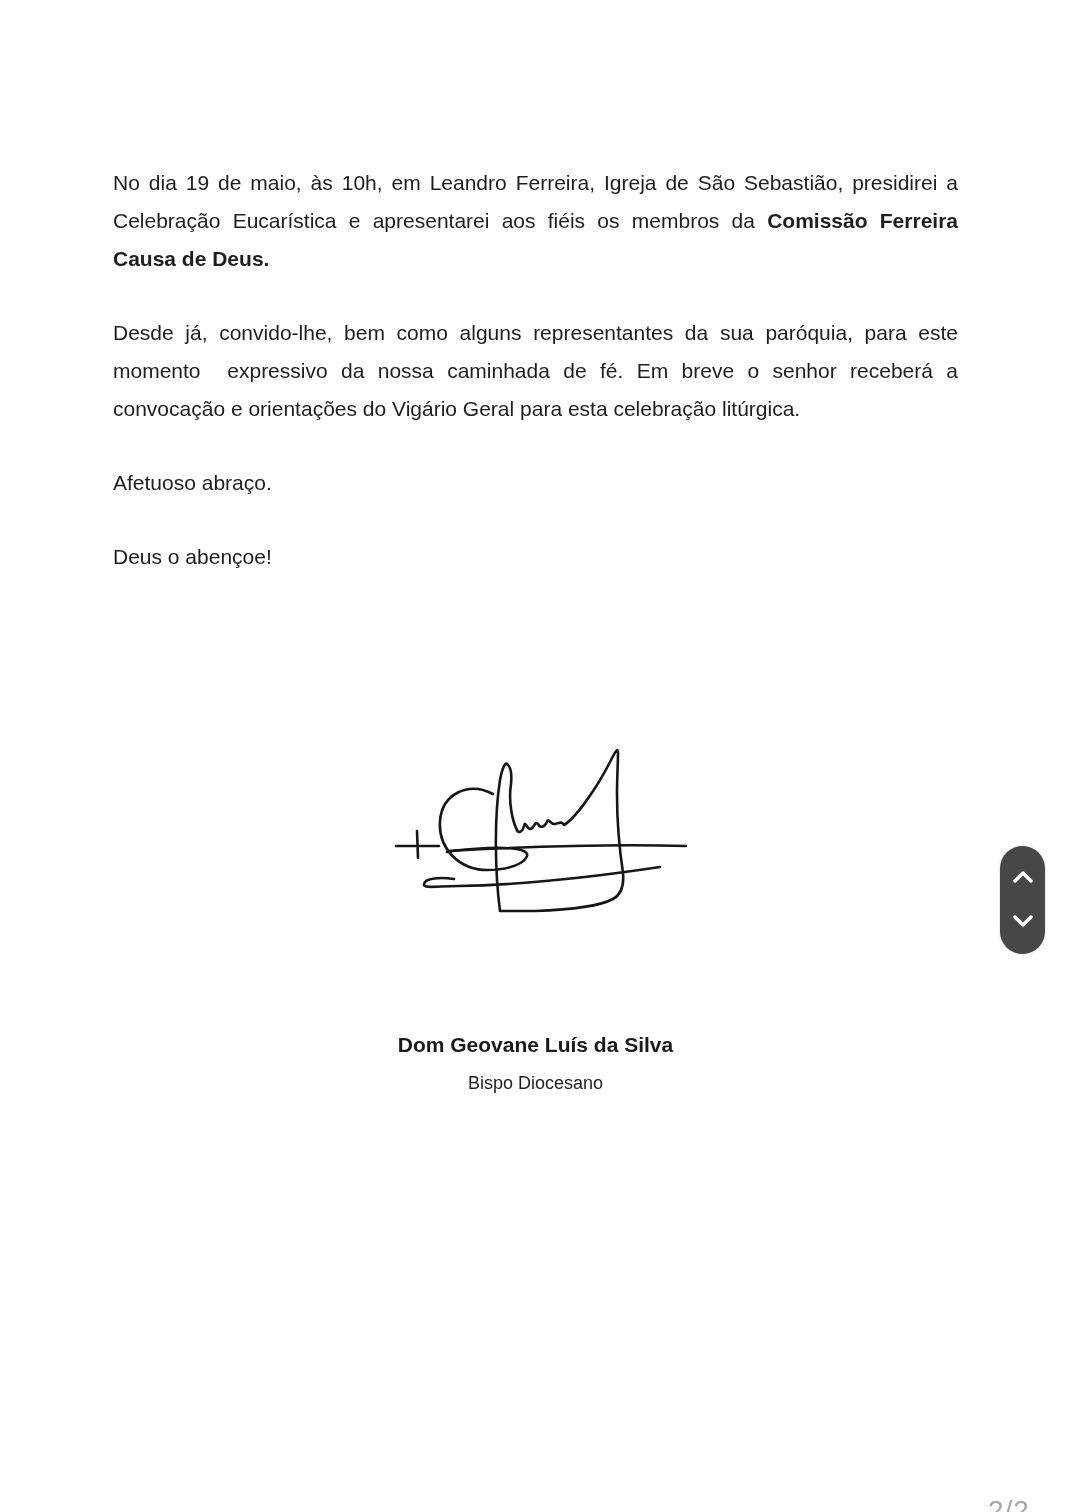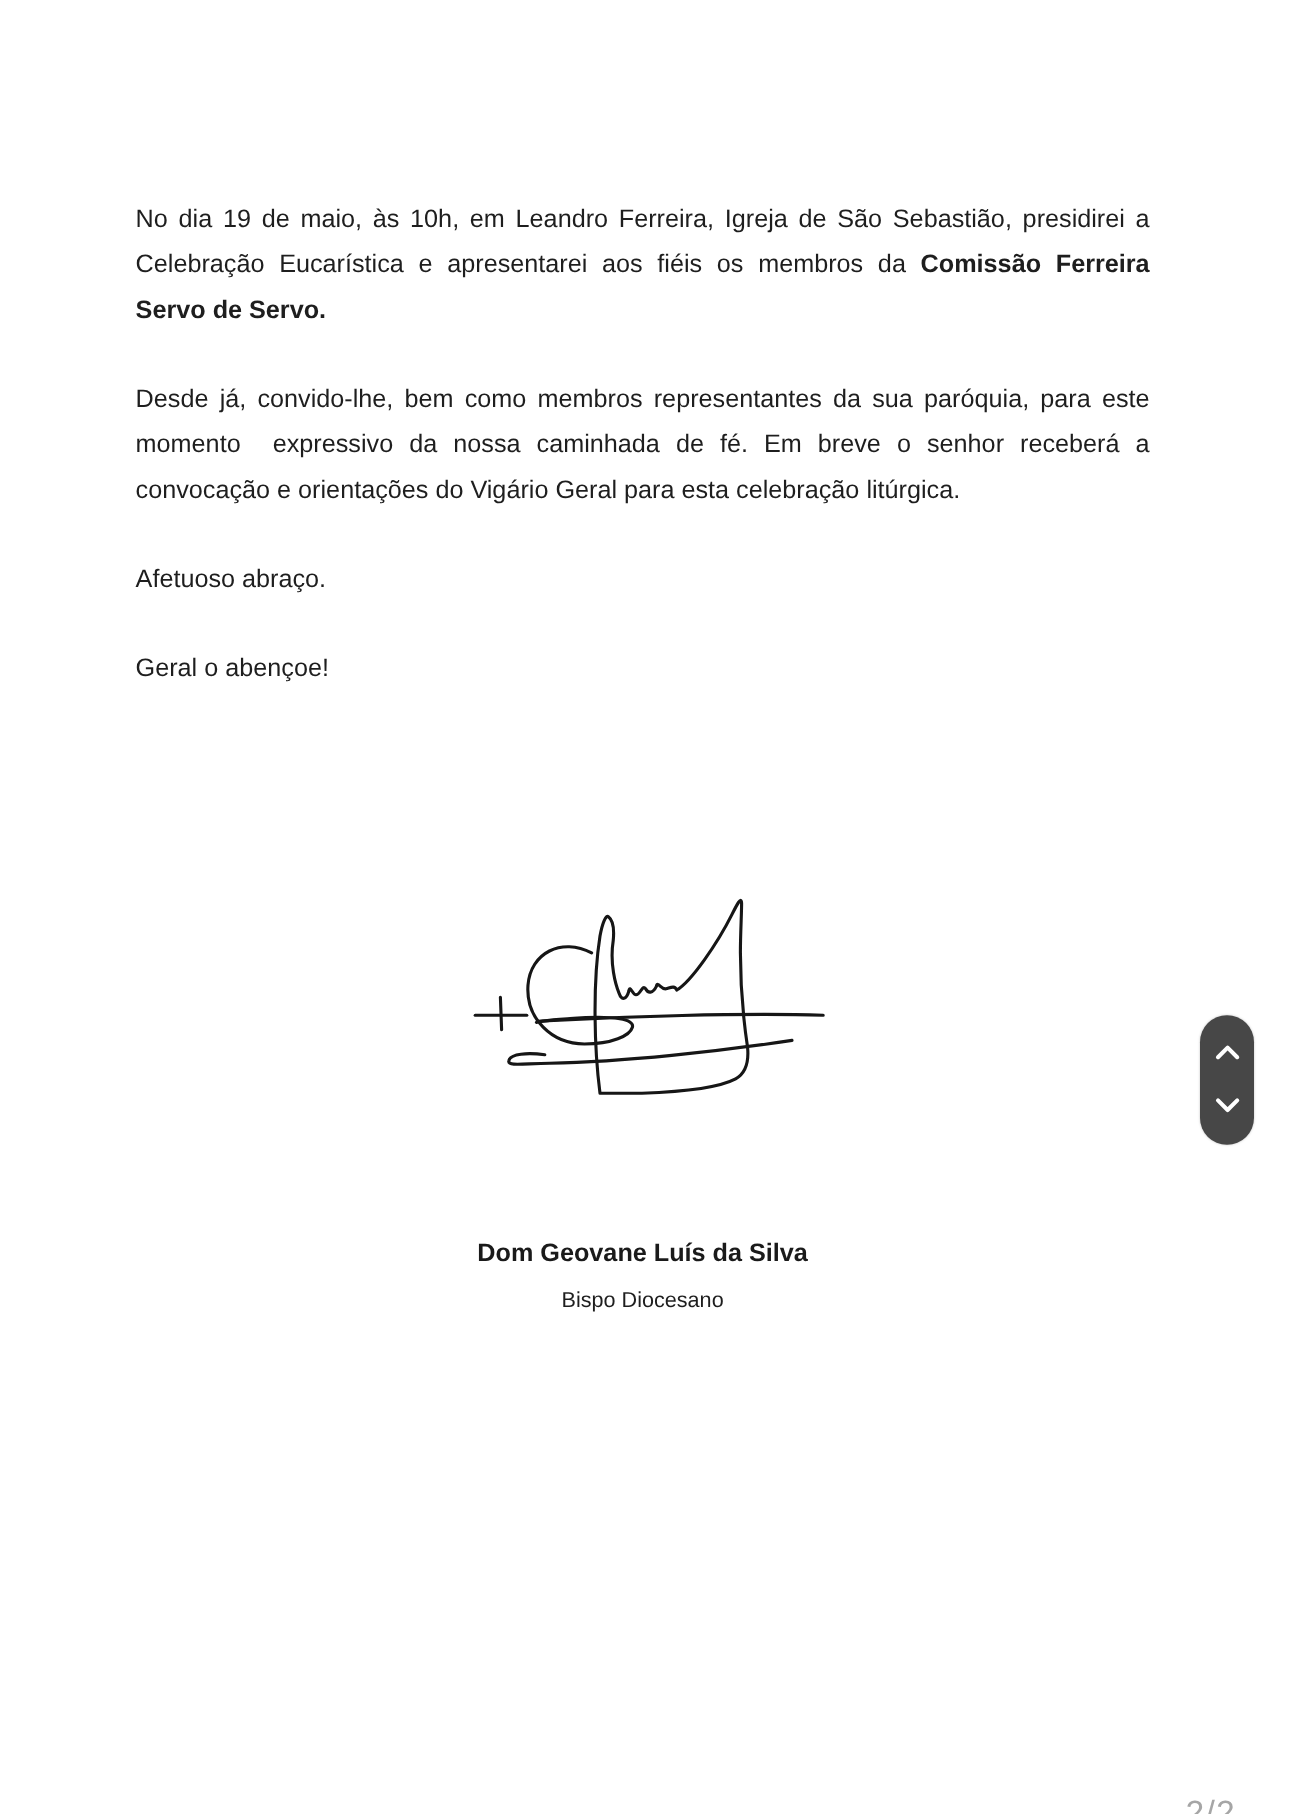--- a/index.html
+++ b/index.html
@@ -112,7 +112,7 @@
       <div class="para">
         <div class="line just"><span>No dia 19 de maio, às 10h, em Leandro Ferreira, Igreja de São Sebastião, presidirei a</span></div>
         <div class="line just"><span>Celebração Eucarística e apresentarei aos fiéis os membros da </span><span class="b">Comissão Ferreira</span></div>
-        <div class="line"><span class="b">Servo de Servo.</span></div>
+        <div class="line"><span class="b">Causa de Deus.</span></div>
       </div>
       <div class="para">
         <div class="line just"><span>Desde já, convido-lhe, bem como membros representantes da sua paróquia, para este</span></div>

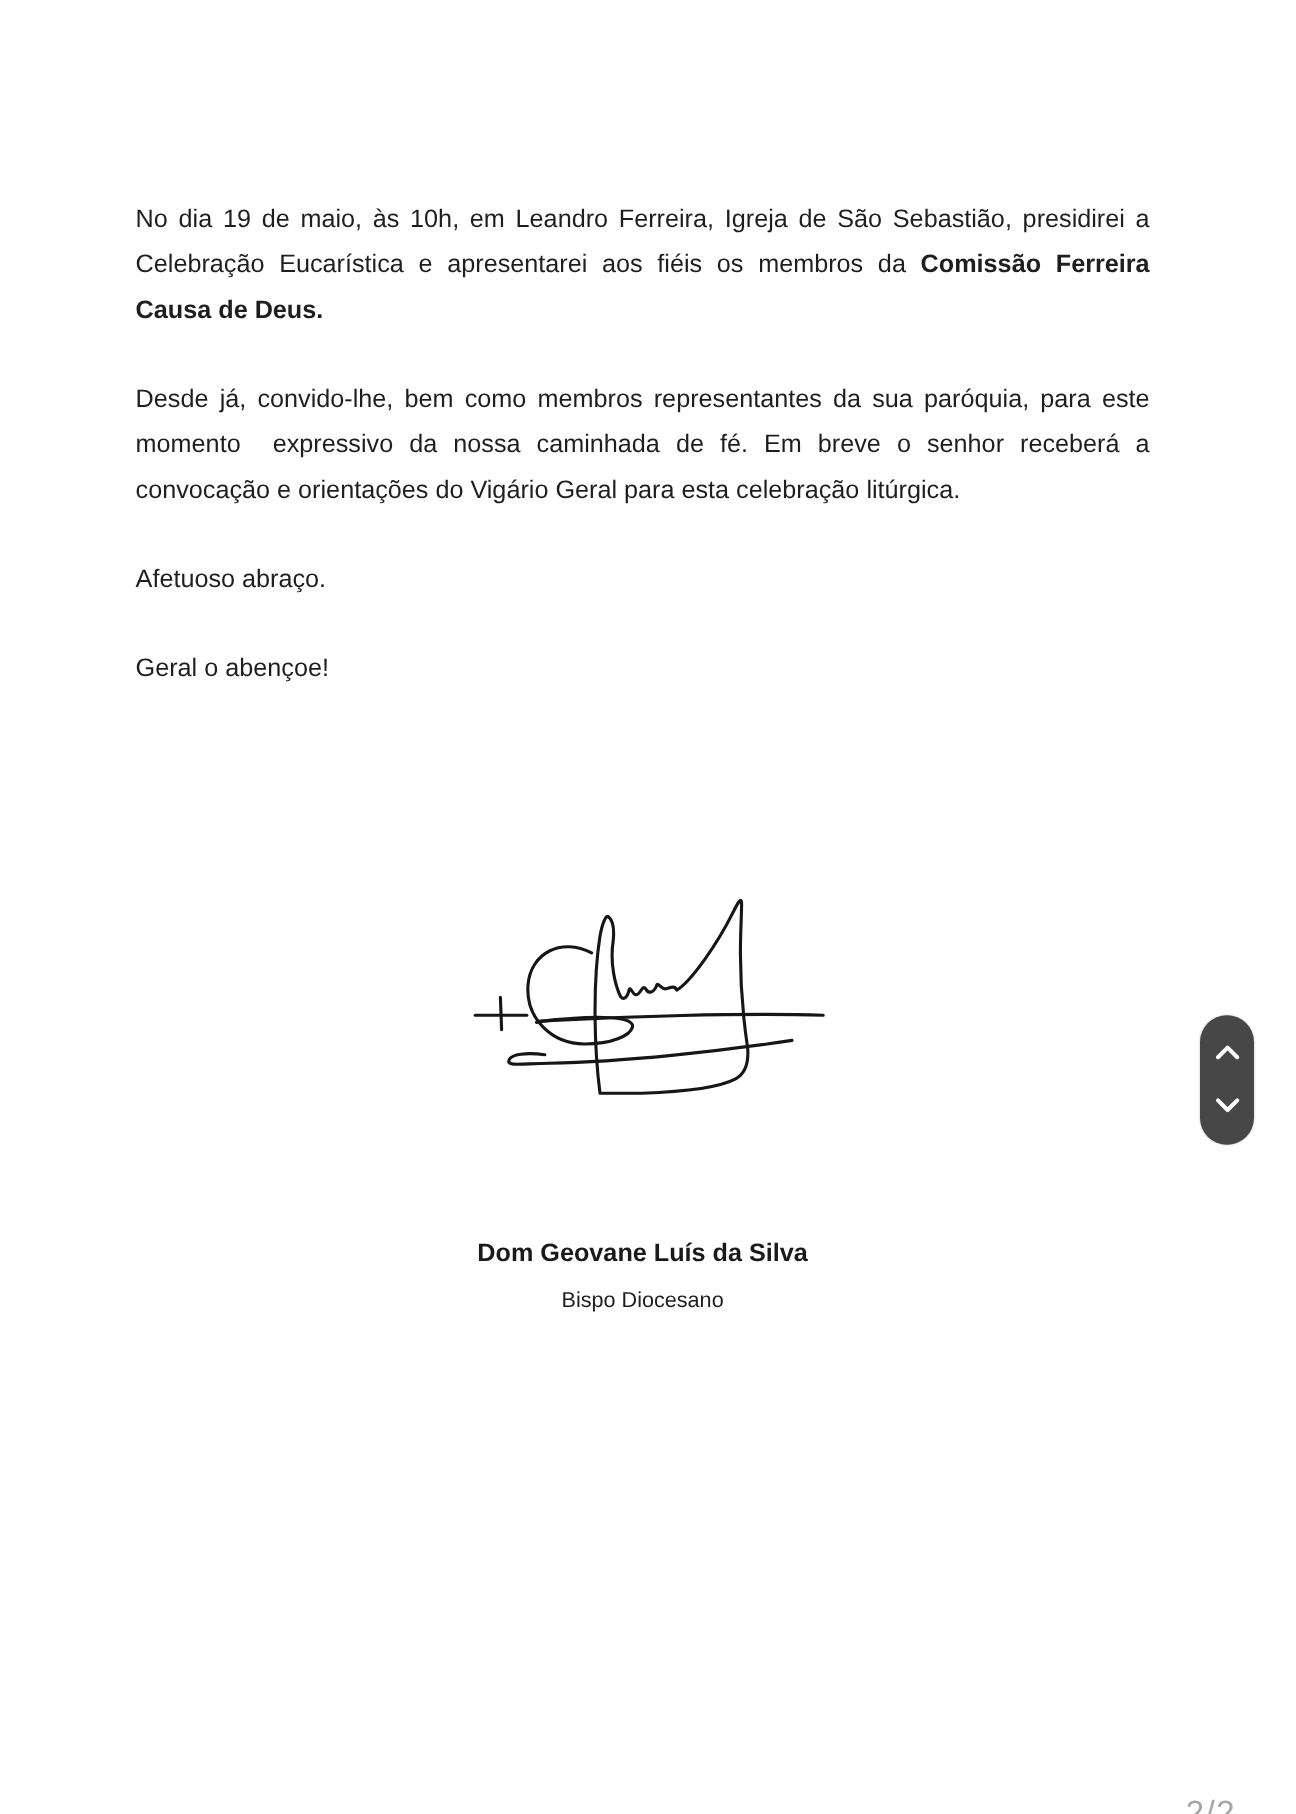--- a/index.html
+++ b/index.html
@@ -115,7 +115,7 @@
         <div class="line"><span class="b">Causa de Deus.</span></div>
       </div>
       <div class="para">
-        <div class="line just"><span>Desde já, convido-lhe, bem como membros representantes da sua paróquia, para este</span></div>
+        <div class="line just"><span>Desde já, convido-lhe, bem como alguns representantes da sua paróquia, para este</span></div>
         <div class="line just"><span>momento&nbsp; expressivo da nossa caminhada de fé. Em breve o senhor receberá a</span></div>
         <div class="line"><span>convocação e orientações do Vigário Geral para esta celebração litúrgica.</span></div>
       </div>

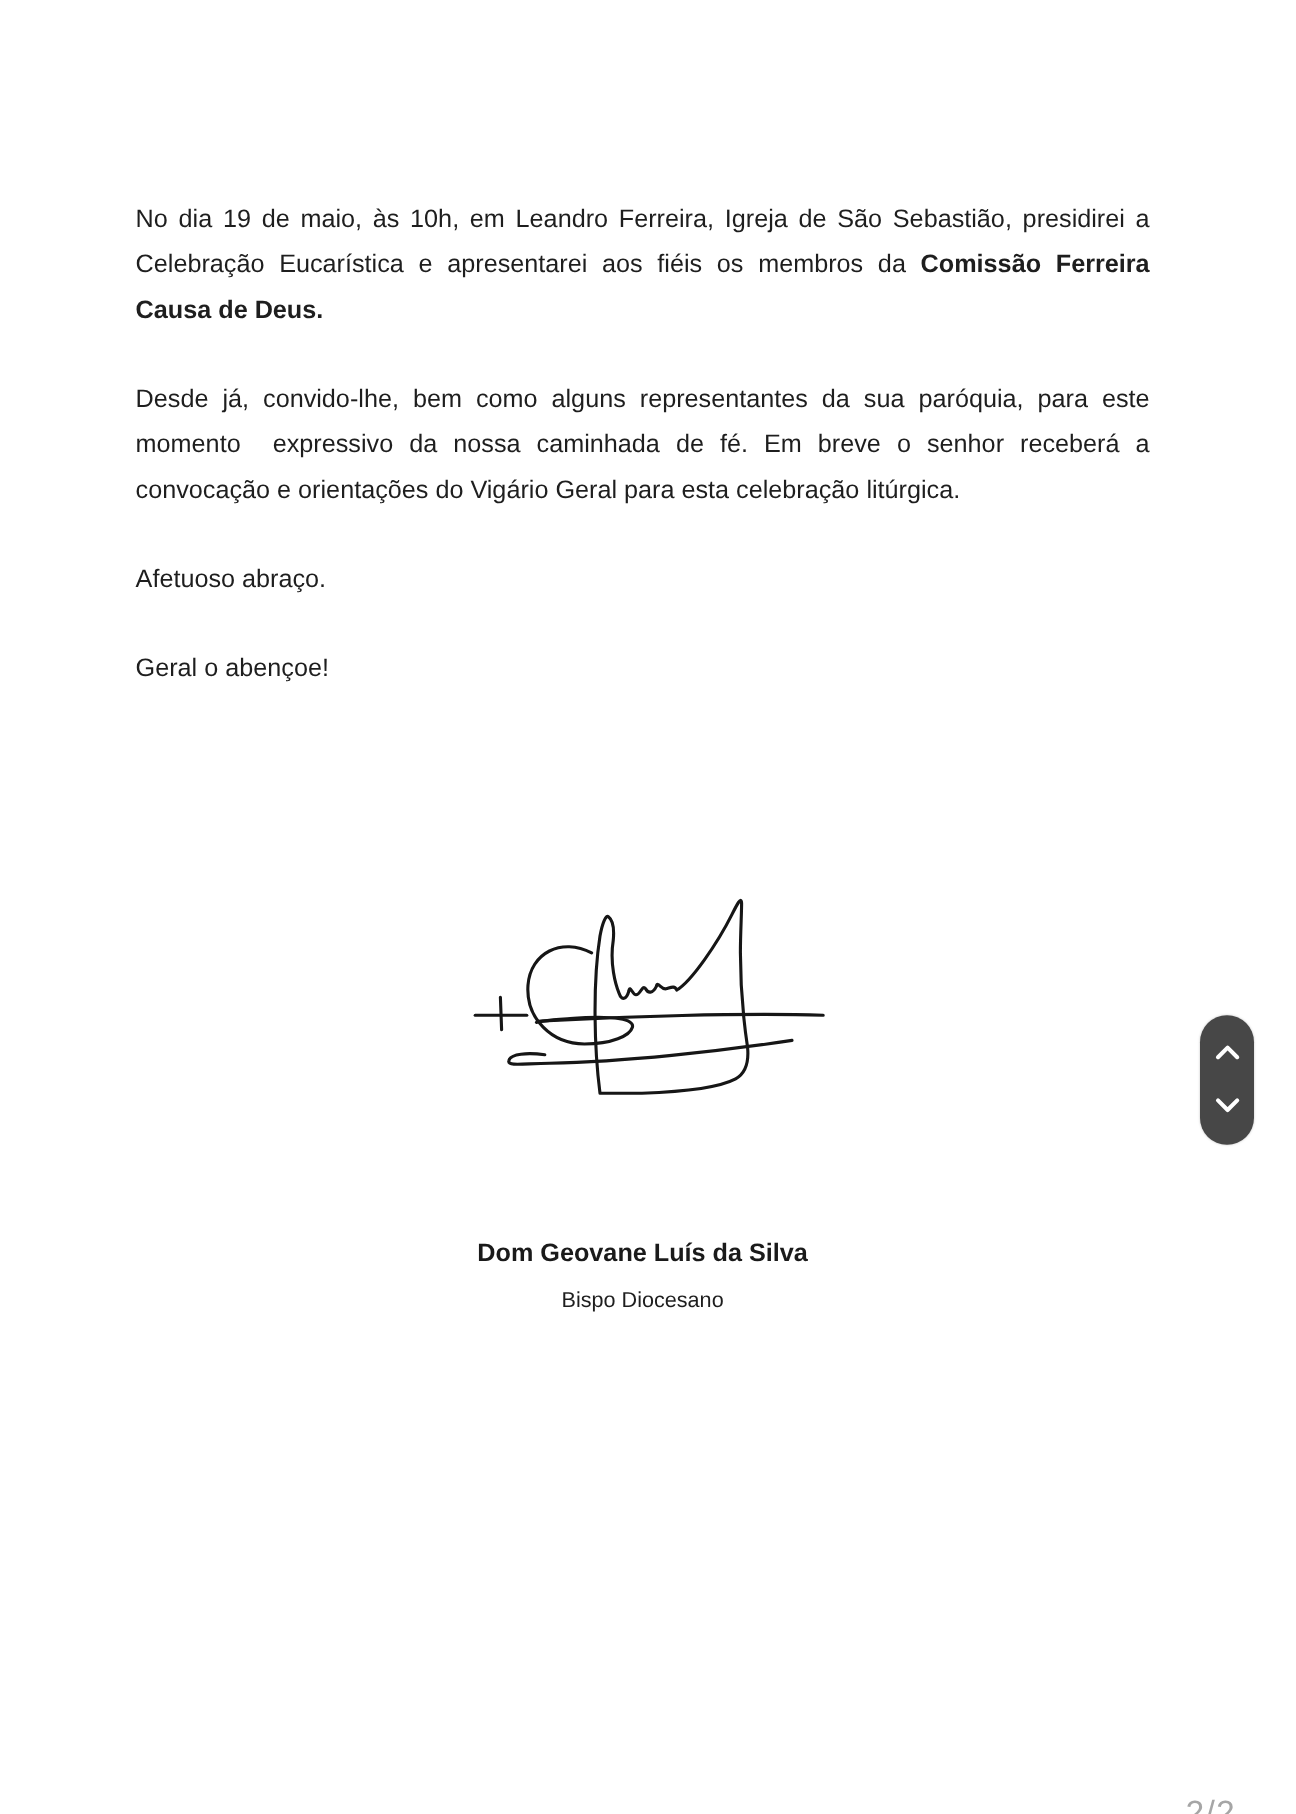--- a/index.html
+++ b/index.html
@@ -123,7 +123,7 @@
         <div class="line"><span>Afetuoso abraço.</span></div>
       </div>
       <div class="para">
-        <div class="line"><span>Geral o abençoe!</span></div>
+        <div class="line"><span>Deus o abençoe!</span></div>
       </div>
     </div>
 

